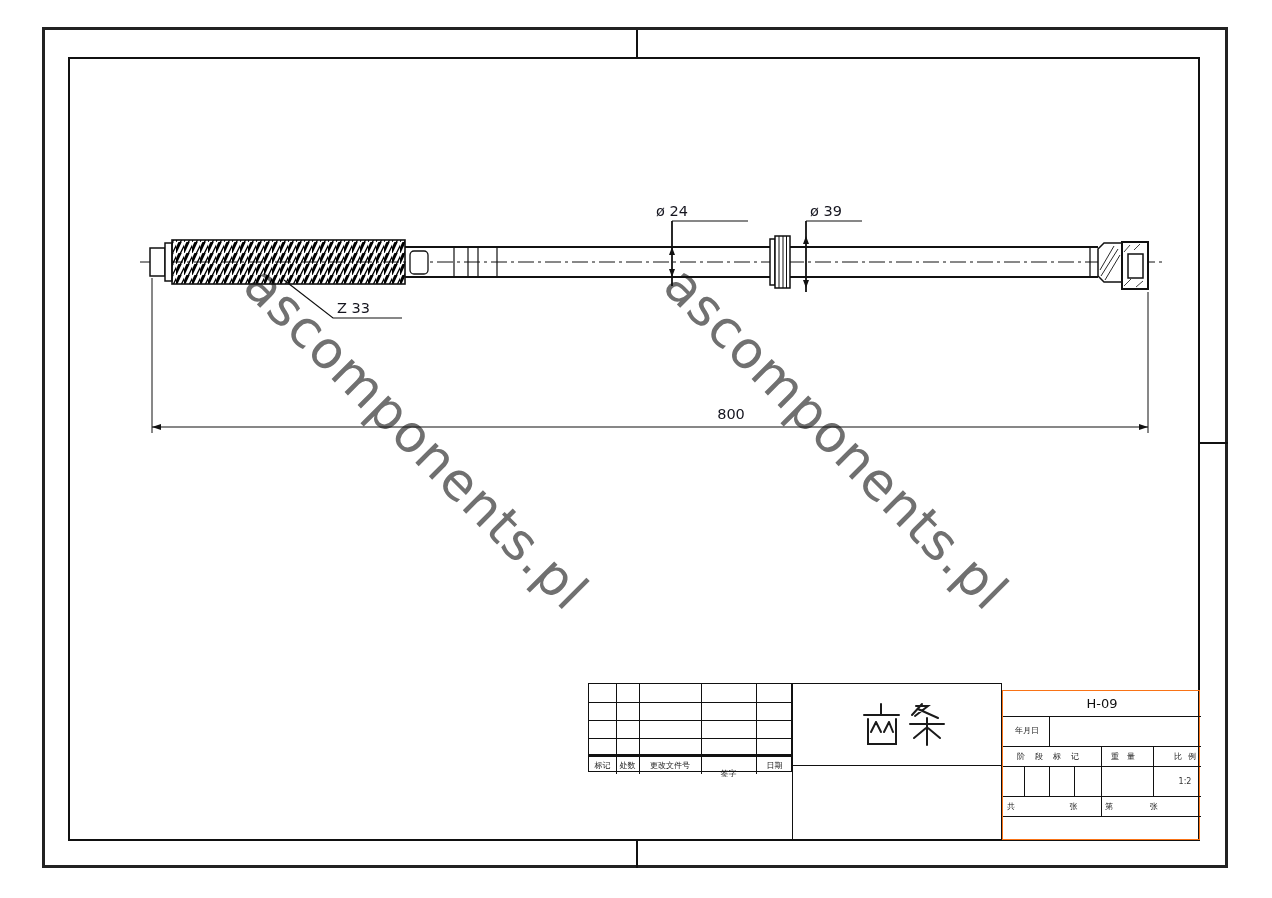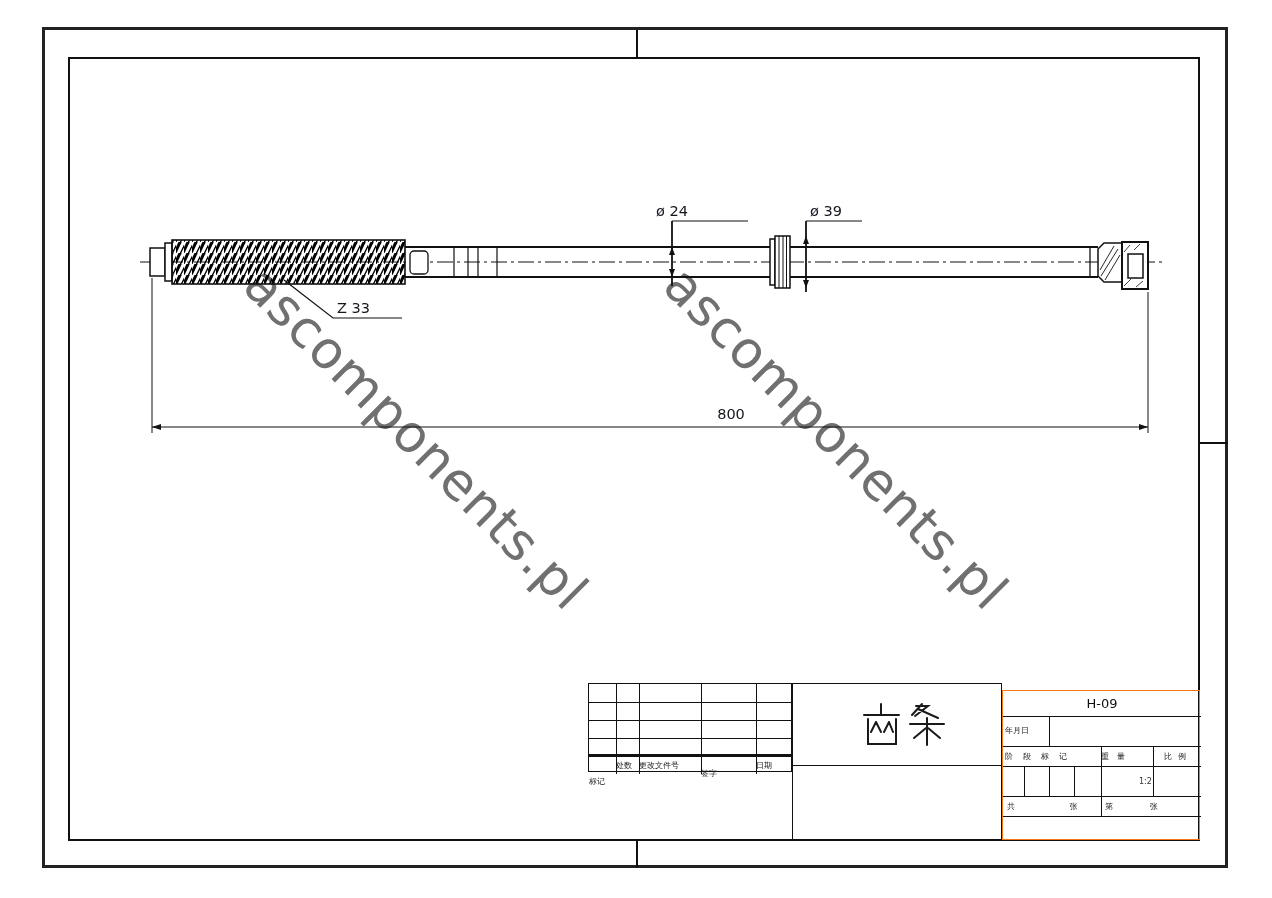--- a/index.html
+++ b/index.html
@@ -11,7 +11,7 @@
   .mark{background:#111;}
   .hl{position:absolute;background:#111;height:1px;}
   .vl{position:absolute;background:#111;width:1px;}
-  .celllab{position:absolute;font-size:8px;line-height:9px;color:#1a1a1a;
+  .celllab{position:absolute;font-size:8px;line-height:9px;color:#1a1a1a;text-align:center;
            white-space:nowrap;transform-origin:left top;}
   .wm{position:absolute;width:470px;font-size:52px;color:#707070;letter-spacing:1px;
       transform:rotate(45deg);transform-origin:center center;white-space:nowrap;z-index:1;}

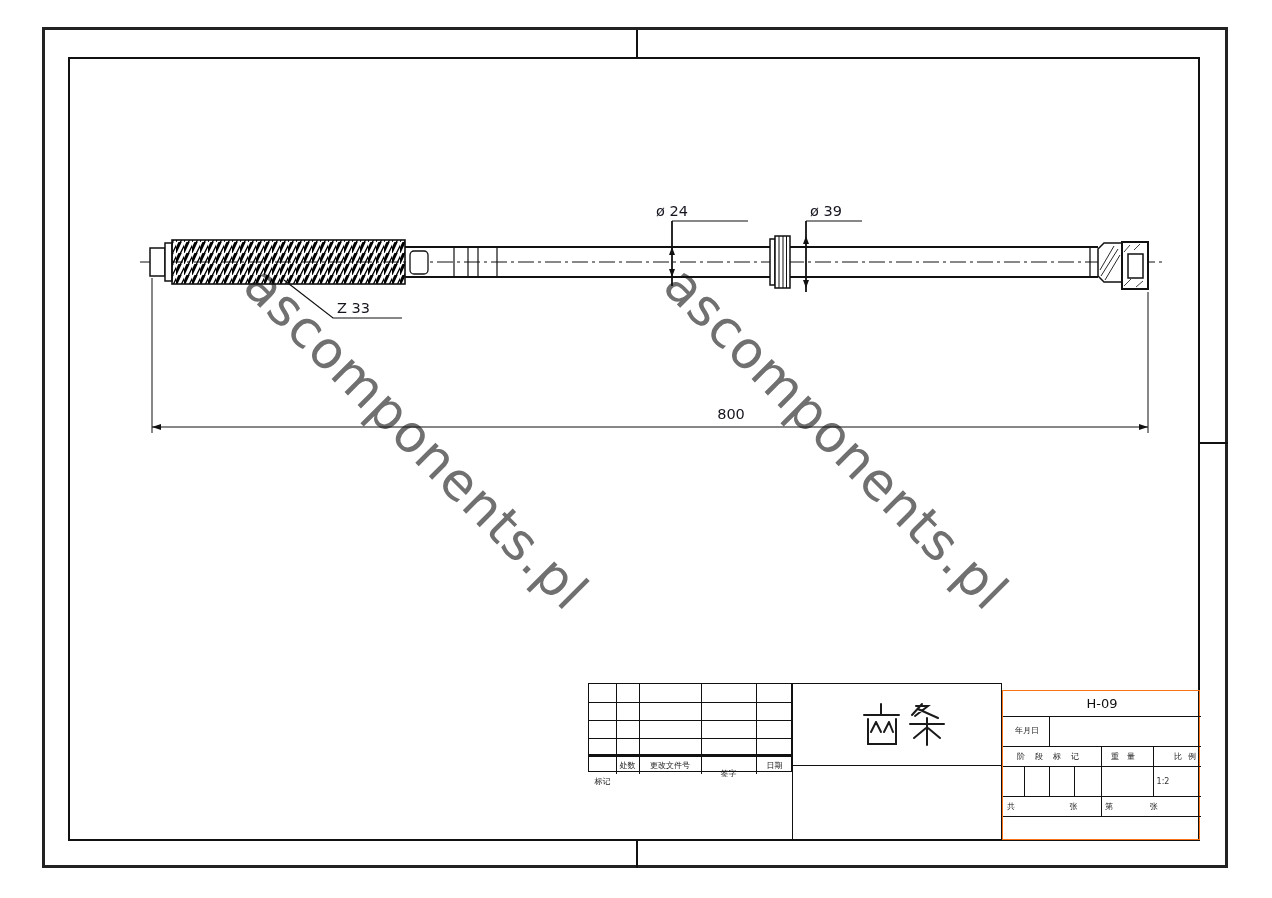--- a/index.html
+++ b/index.html
@@ -117,7 +117,7 @@
     <div class="vl" style="left:50px;top:0;height:17px;"></div>
     <div class="vl" style="left:112px;top:0;height:17px;"></div>
     <div class="vl" style="left:167px;top:0;height:17px;"></div>
-    <div class="celllab" style="left:0;top:20px;width:27px;">标记</div>
+    <div class="celllab" style="left:0;top:4px;width:27px;">标记</div>
     <div class="celllab" style="left:27px;top:4px;width:23px;">处数</div>
     <div class="celllab" style="left:50px;top:4px;width:62px;">更改文件号</div>
     <div class="celllab" style="left:112px;top:12px;width:55px;">签字</div>

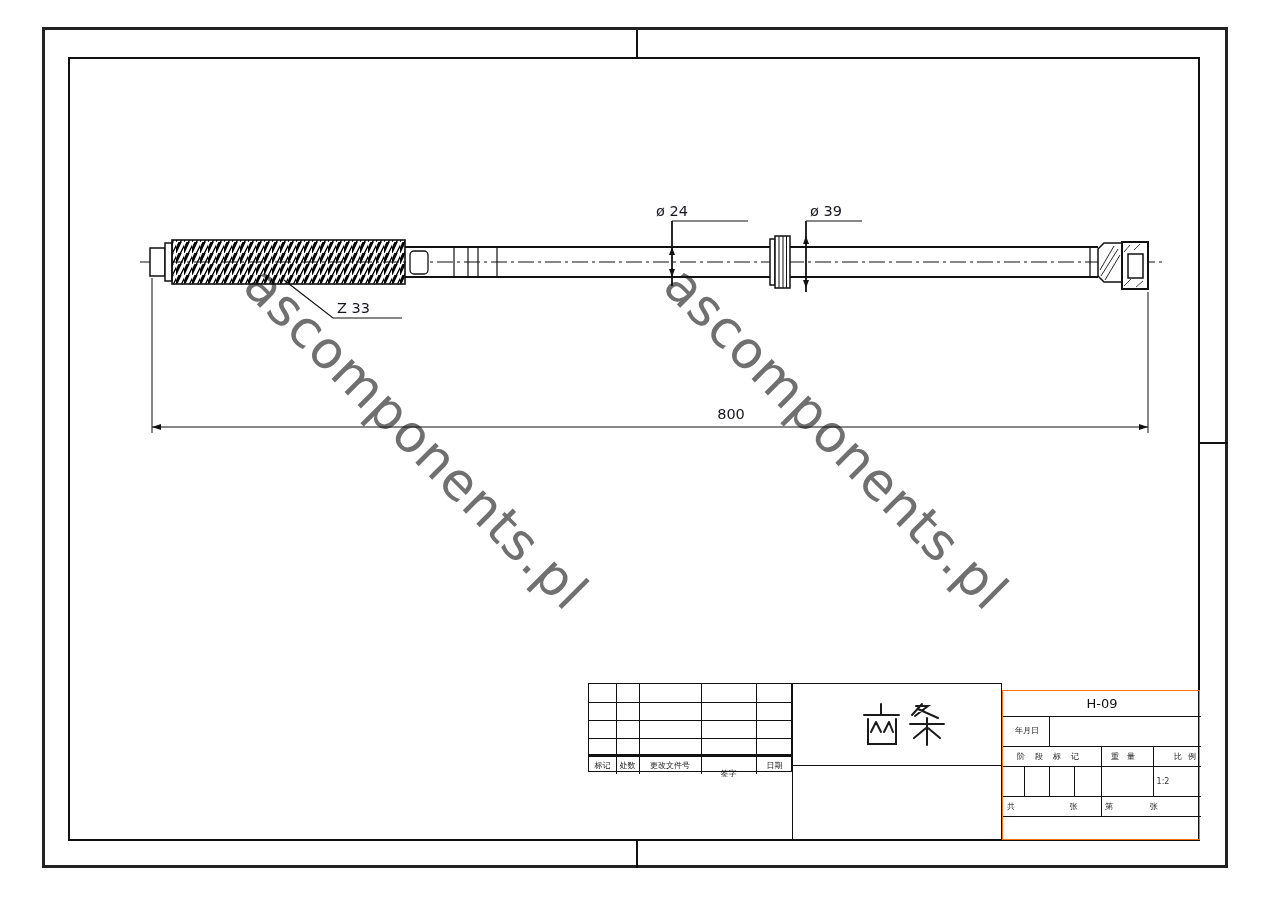--- a/index.html
+++ b/index.html
@@ -148,7 +148,7 @@
     <div class="celllab" style="left:2px;top:61px;width:96px;letter-spacing:10px;">阶段标记</div>
     <div class="celllab" style="left:98px;top:61px;width:52px;letter-spacing:8px;">重量</div>
     <div class="celllab" style="left:161px;top:61px;width:48px;letter-spacing:6px;">比例</div>
-    <div class="celllab" style="left:136px;top:86px;width:48px;color:#333;">1:2</div>
+    <div class="celllab" style="left:158px;top:86px;width:48px;color:#333;">1:2</div>
     <div class="celllab" style="left:4px;top:111px;width:92px;letter-spacing:26px;text-align:left;">共  张</div>
     <div class="celllab" style="left:102px;top:111px;width:94px;letter-spacing:16px;text-align:left;font-family:Liberation Mono, monospace;">第  张</div>
   </div>

